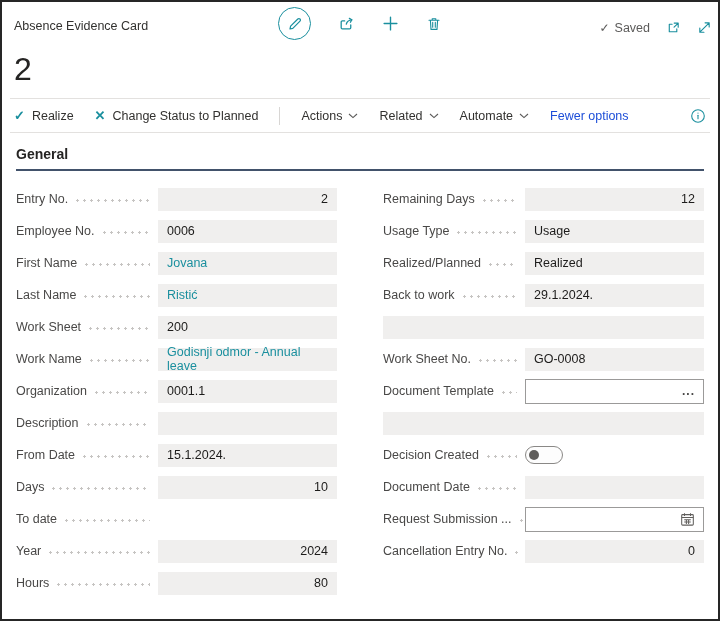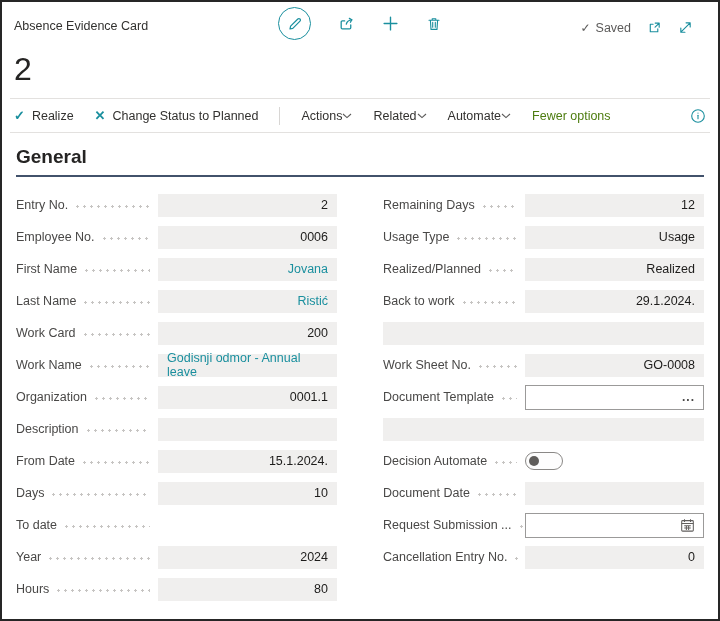--- a/index.html
+++ b/index.html
@@ -18,7 +18,7 @@
     position:relative;overflow:hidden;
   }
   
-  .topbar{display:flex;align-items:flex-start;padding:12px 25px 0 12px;position:relative;height:44px;}
+  .topbar{display:flex;align-items:flex-start;padding:12px 6px 0 12px;position:relative;height:44px;}
   .page-caption{font-size:12.5px;color:#32312f;padding-top:5px;}
   .center-icons{position:absolute;left:50%;top:5px;transform:translateX(-50%);
     display:flex;align-items:center;gap:27px;}

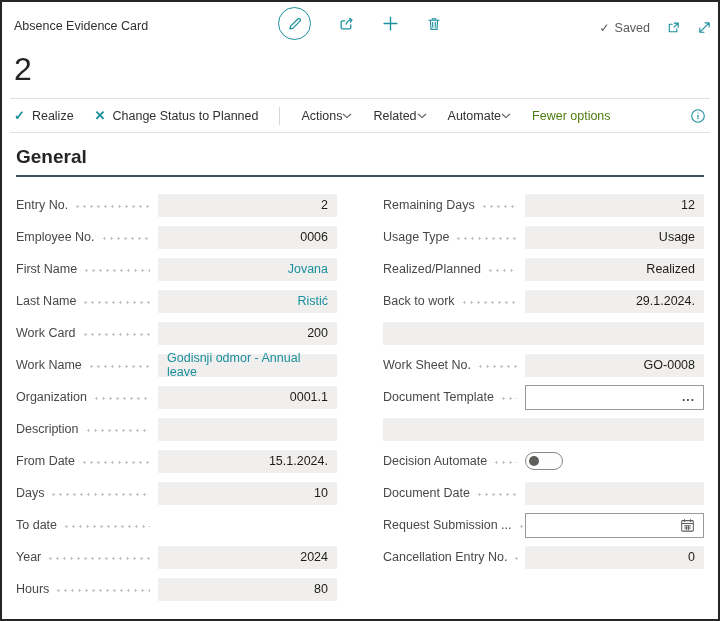--- a/index.html
+++ b/index.html
@@ -34,7 +34,7 @@
   .ribbon-action{display:flex;align-items:center;gap:7px;cursor:pointer;}
   .glyph{color:var(--accent);font-weight:700;font-size:13px;line-height:1;}
   .divider{width:1px;height:18px;background:#d8d6d4;}
-  .menu{display:flex;align-items:center;gap:0;cursor:pointer;}
+  .menu{display:flex;align-items:center;gap:6px;cursor:pointer;}
   .fewer{cursor:pointer;color:#4d7c0f;}
   .info-btn{margin-left:auto;}
   

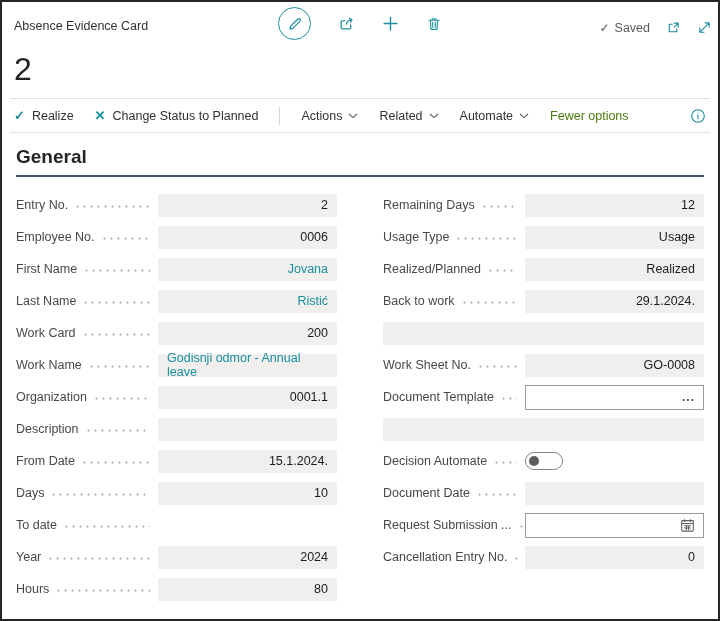--- a/index.html
+++ b/index.html
@@ -35,7 +35,7 @@
   .glyph{color:var(--accent);font-weight:700;font-size:13px;line-height:1;}
   .divider{width:1px;height:18px;background:#d8d6d4;}
   .menu{display:flex;align-items:center;gap:6px;cursor:pointer;}
-  .fewer{cursor:pointer;color:#4d7c0f;}
+  .fewer{cursor:pointer;color:#1d4ed8;}
   .info-btn{margin-left:auto;}
   
   .content{padding:0 14px;}

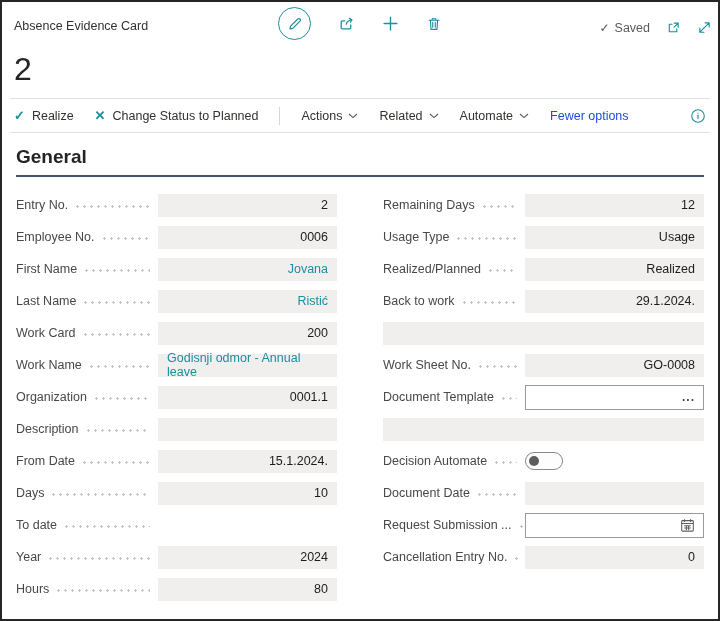--- a/index.html
+++ b/index.html
@@ -39,7 +39,7 @@
   .info-btn{margin-left:auto;}
   
   .content{padding:0 14px;}
-  .section-title{font-size:19px;font-weight:600;color:#252423;padding:13px 0 7px;
+  .section-title{font-size:14px;font-weight:600;color:#252423;padding:13px 0 7px;
     border-bottom:2px solid var(--underline);cursor:pointer;}
   .fields{display:grid;grid-template-columns:1fr 1fr;column-gap:46px;margin-top:12px;}
   .row{display:flex;align-items:center;height:32px;}

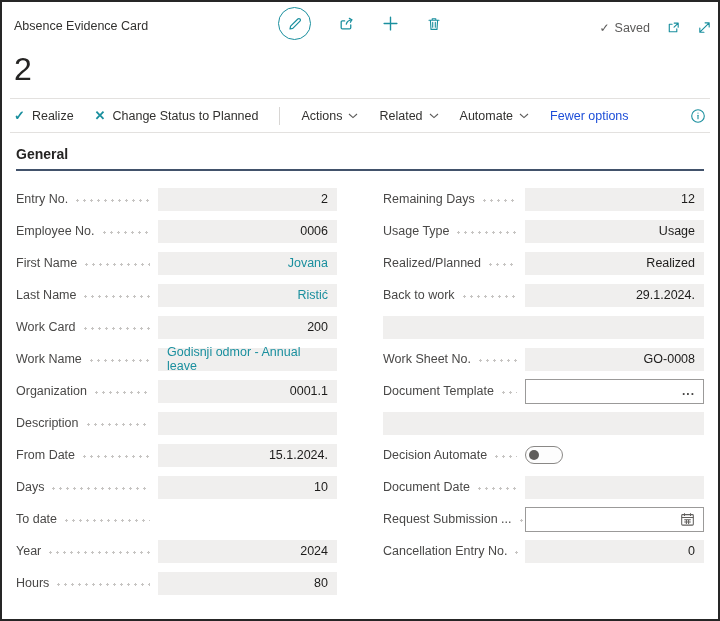--- a/index.html
+++ b/index.html
@@ -49,7 +49,7 @@
     background-image:radial-gradient(circle,#c6c4c2 1px,transparent 1.2px);
     background-size:7px 3px;background-repeat:repeat-x;background-position:left center;}
   .fbox{flex:1;height:23px;display:flex;align-items:center;padding:0 8px;font-size:12.5px;
-    color:var(--value);background:var(--field-bg);border:1px solid transparent;justify-content:flex-end;}
+    color:var(--value);background:var(--field-bg);border:1px solid transparent;}
   .fbox.right{justify-content:flex-end;}
   .fbox.link{color:var(--link);cursor:pointer;}
   .fbox.editable{background:#fff;border:1px solid #9b9a99;height:25px;justify-content:space-between;cursor:text;}

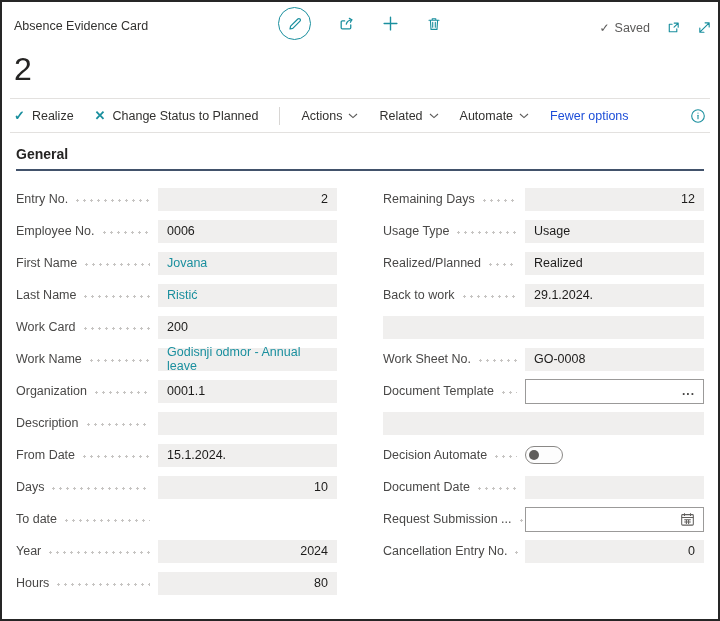--- a/index.html
+++ b/index.html
@@ -218,7 +218,7 @@
           </div>
           <div class="row">
             <div class="label-wrap">
-              <span class="flabel">Work Card</span>
+              <span class="flabel">Work Sheet</span>
               <span class="leader"></span>
             </div>
             <div class="fbox">

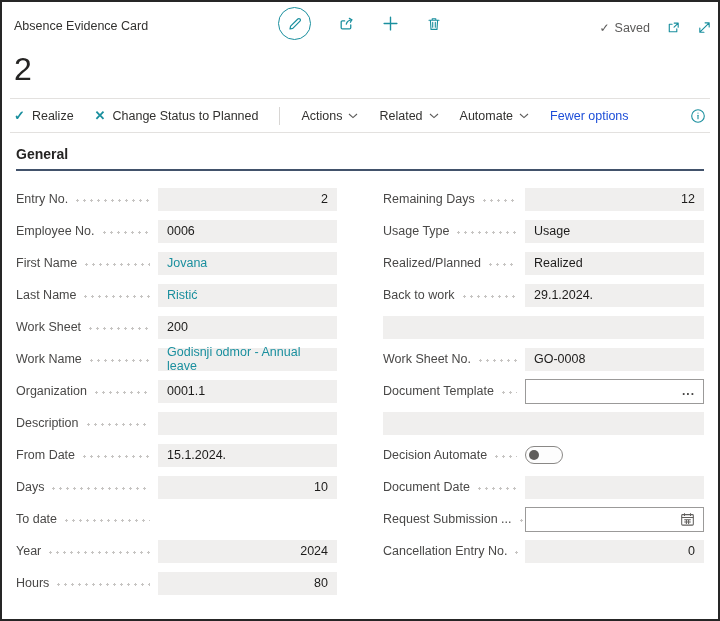--- a/index.html
+++ b/index.html
@@ -363,7 +363,7 @@
           </div>
           <div class="row">
             <div class="label-wrap">
-              <span class="flabel">Decision Automate</span>
+              <span class="flabel">Decision Created</span>
               <span class="leader"></span>
             </div>
             <div class="toggle-area">

